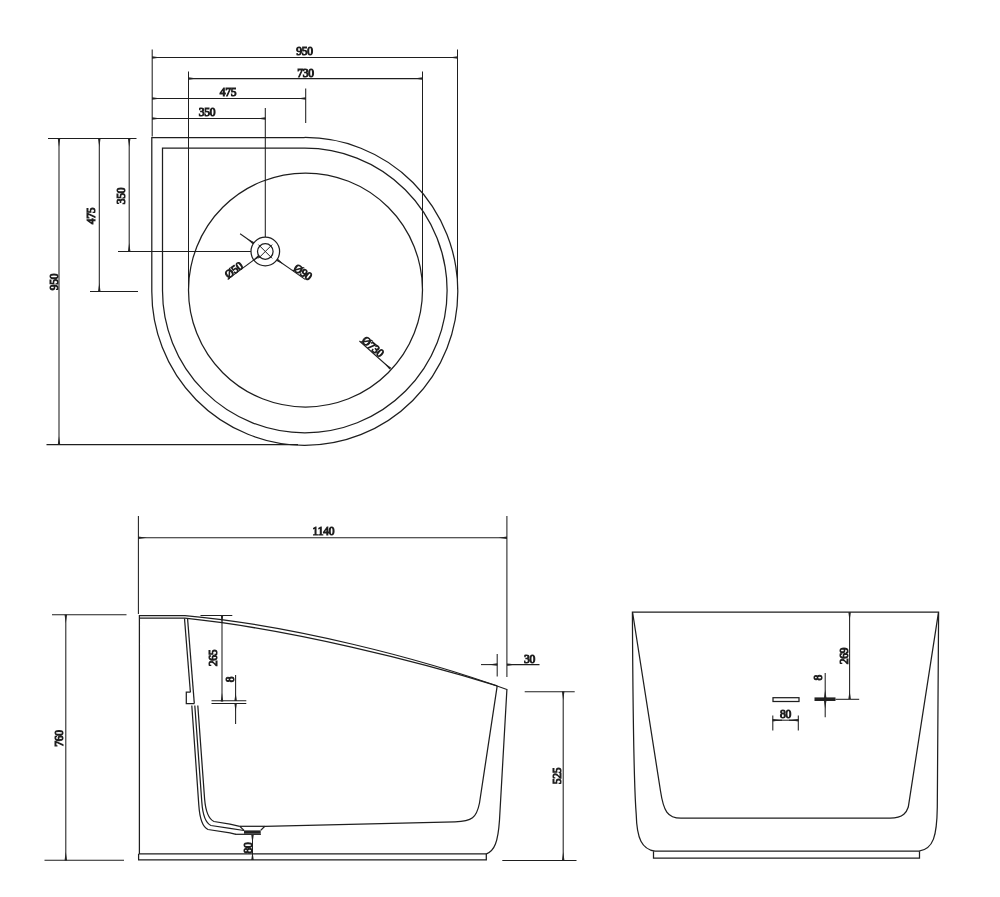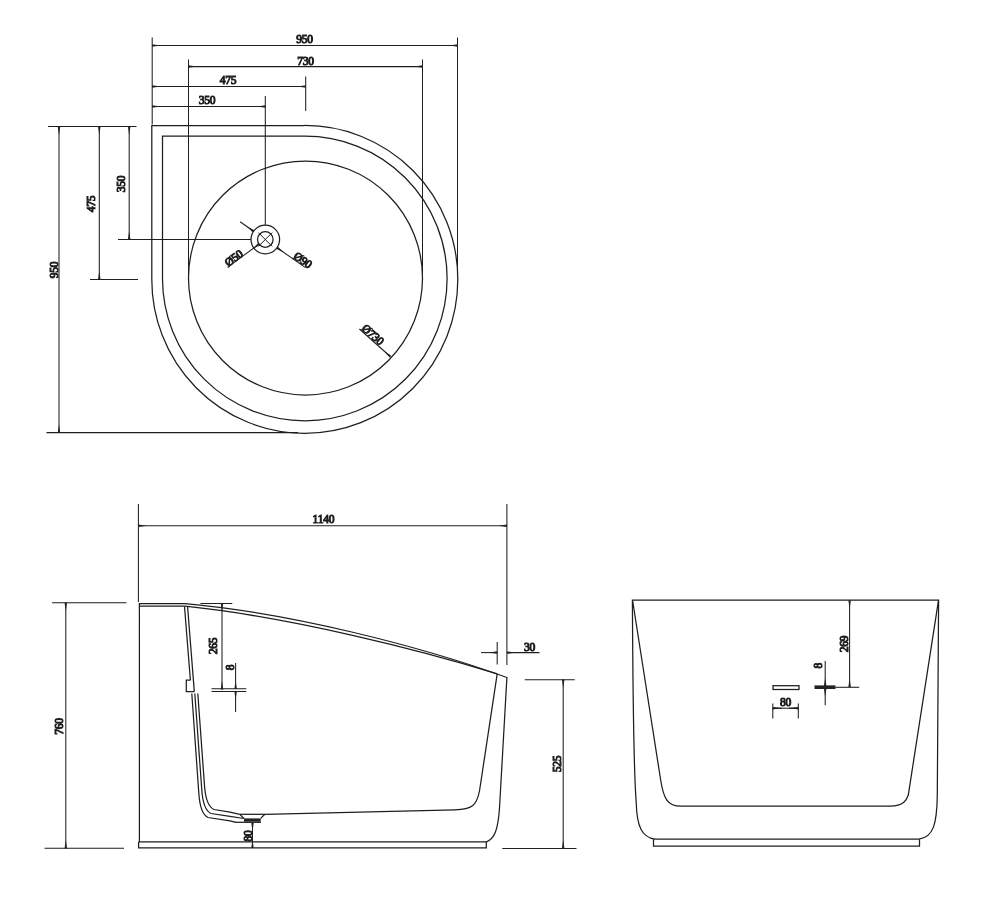--- a/index.html
+++ b/index.html
@@ -3,7 +3,7 @@
 <meta charset="utf-8">
 <style>
   html,body{margin:0;padding:0;background:#ffffff;}
-  .sheet{position:relative;width:1000px;height:872px;background:#ffffff;overflow:hidden;}
+  .sheet{position:relative;width:1000px;height:872px;background:#ffffff;overflow:hidden;margin-top:12px;}
   svg{position:absolute;left:0;top:0;transform:translateZ(0);}
   text{font-family:"Liberation Serif", serif;font-size:11.5px;fill:#383838;letter-spacing:-0.2px;-webkit-font-smoothing:antialiased;}
 </style>

